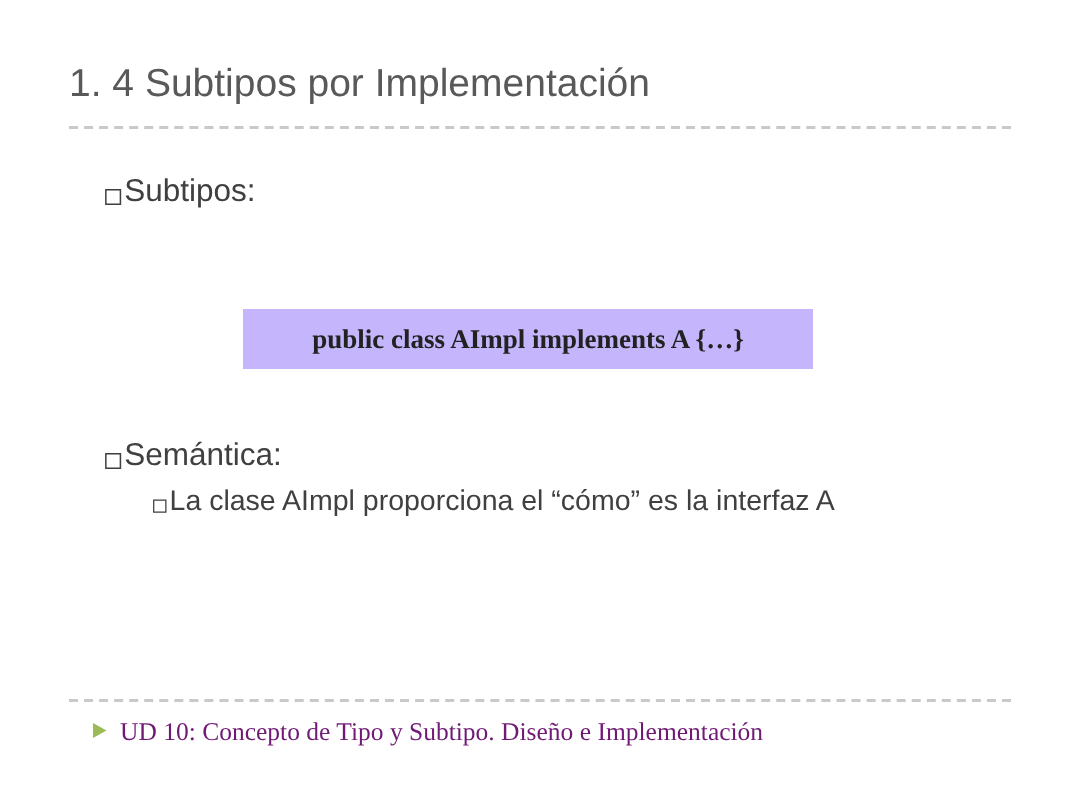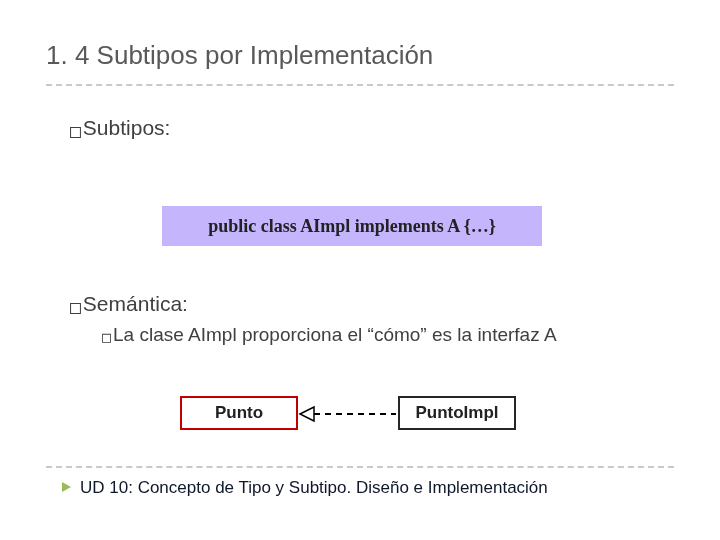--- a/index.html
+++ b/index.html
@@ -178,20 +178,6 @@
     <span class="small-box-glyph">□</span><span>La</span><span> clase AImpl proporciona el “cómo” es la interfaz A</span>
   </div>
 
-  <div class="uml-area">
-    <div class="uml-box uml-punto">
-      <span>Punto</span>
-    </div>
-    <div class="uml-arrow">
-      <svg width="100" height="18" viewBox="0 0 100 18">
-        <polygon points="2,9 16,2 16,16" fill="#ffffff" stroke="#000000" stroke-width="1.5"></polygon>
-        <line x1="16" y1="9" x2="98" y2="9" stroke="#000000" stroke-width="2" stroke-dasharray="6,5"></line>
-      </svg>
-    </div>
-    <div class="uml-box uml-puntoimpl">
-      <span>PuntoImpl</span>
-    </div>
-  </div>
 
   <div class="footer-rule"></div>
   <div class="footer">

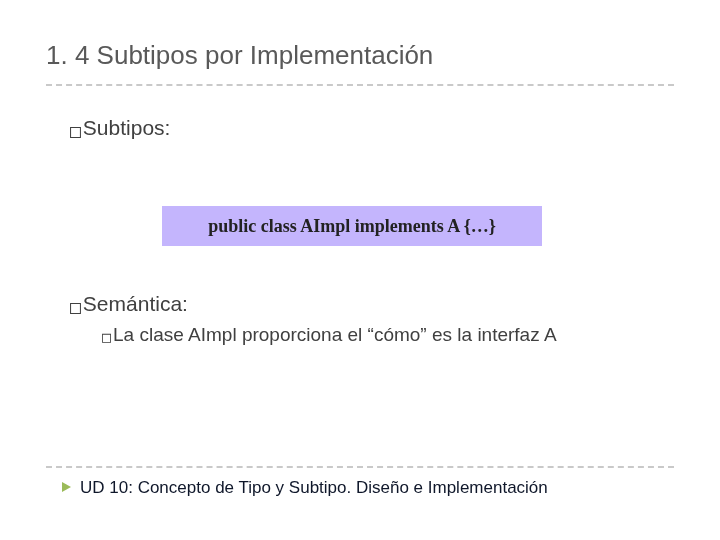--- a/index.html
+++ b/index.html
@@ -141,9 +141,10 @@
     left: 60px;
     top: 478px;
     font-size: 17px;
-    color: #0f172a;
+    color: #701a75;
     display: flex;
     align-items: center;
+    font-family: Liberation Serif, serif;
   }
   .footer-arrow {
     display: inline-block;

